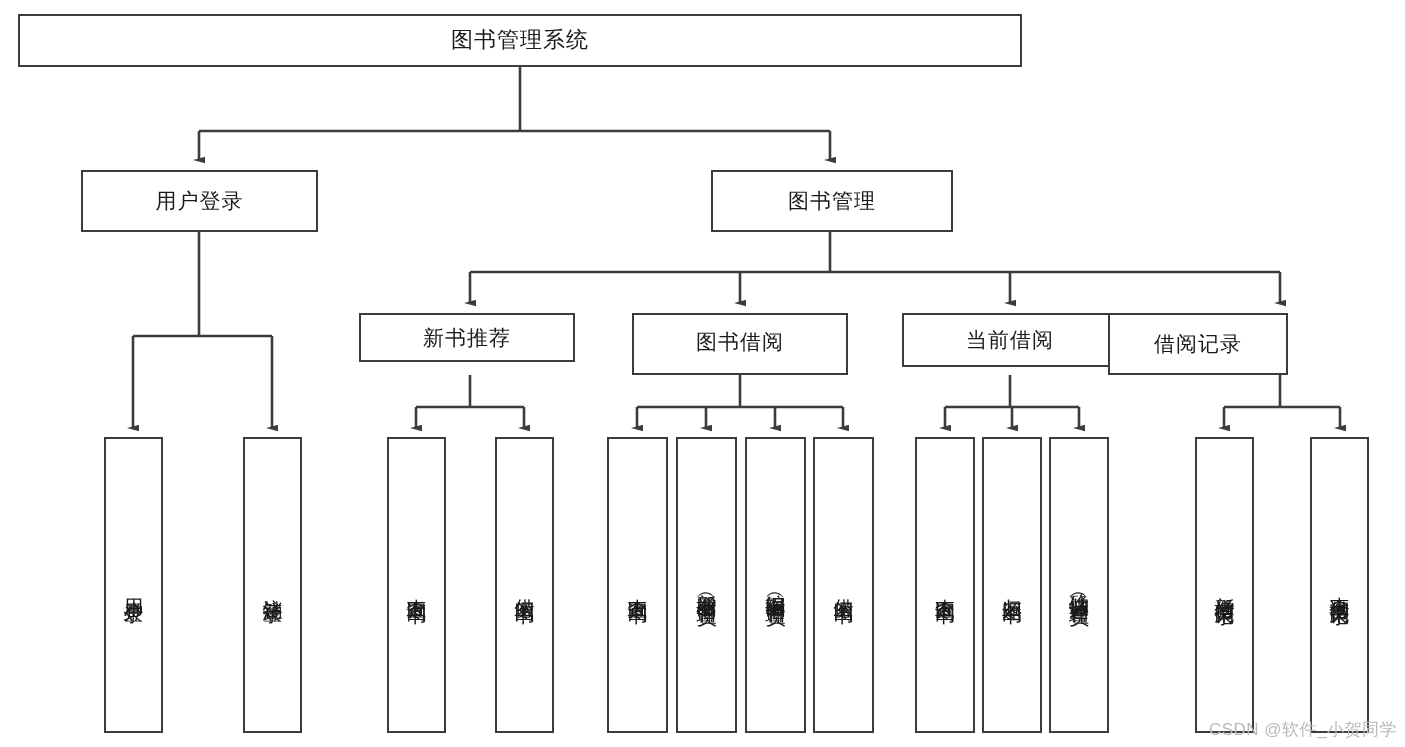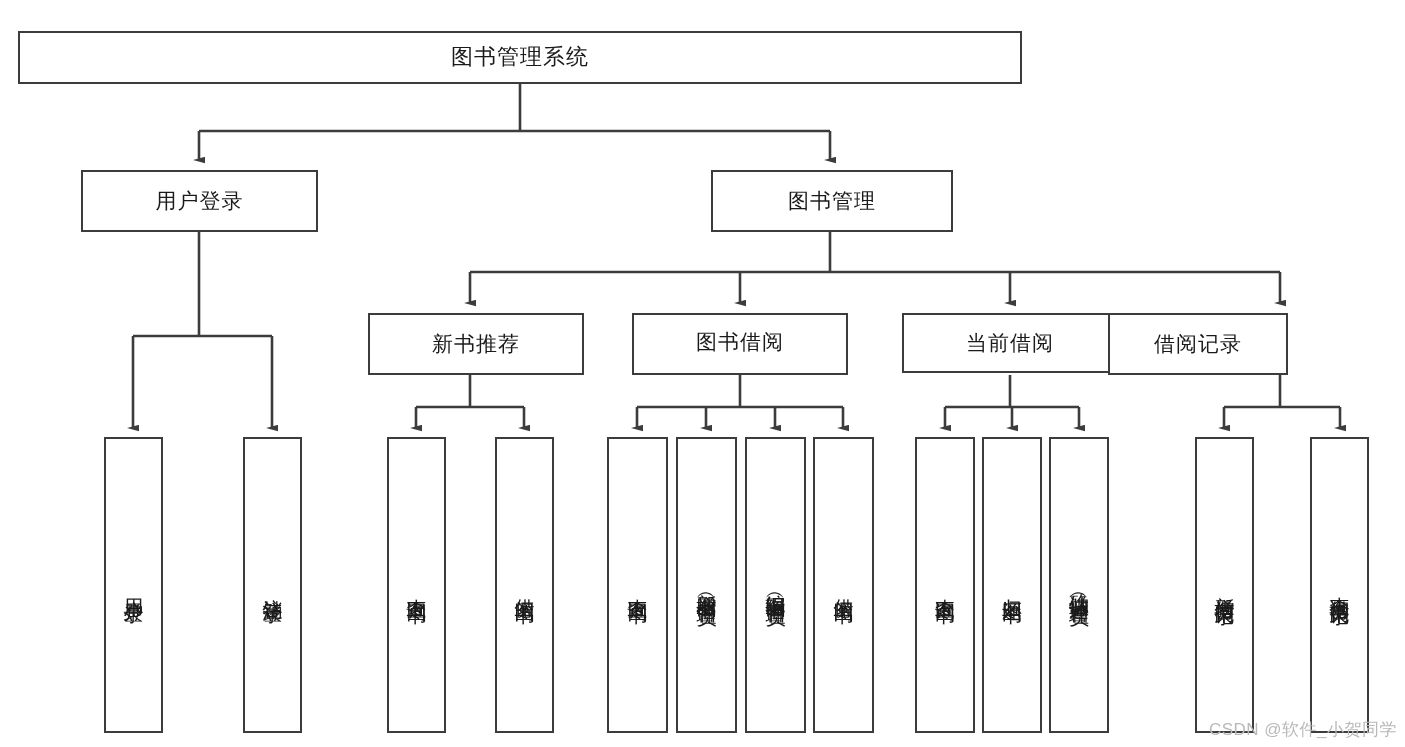--- a/index.html
+++ b/index.html
@@ -57,7 +57,6 @@
   }
   .node.root {
     font-size: 22px;
-    margin-top: 17px;
   }
   .watermark {
     position: absolute;

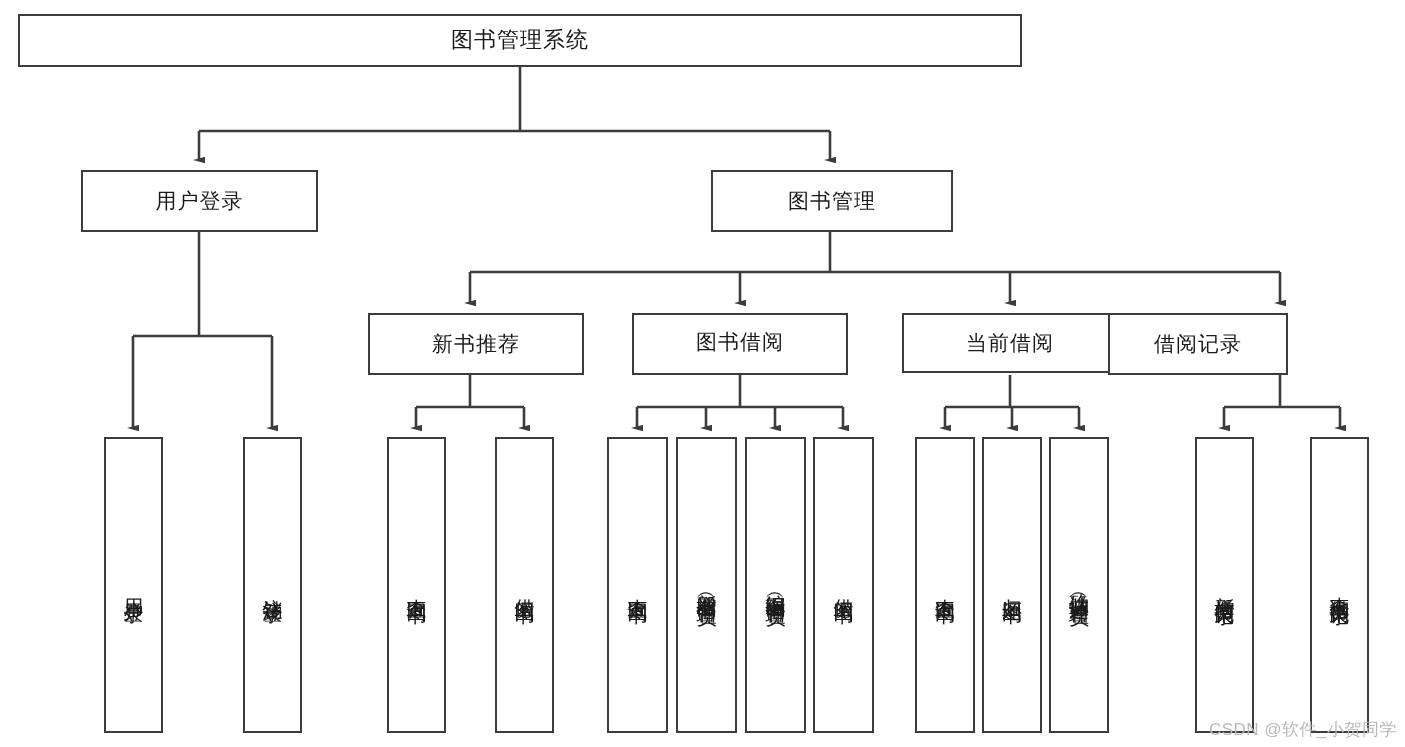--- a/index.html
+++ b/index.html
@@ -136,7 +136,7 @@
     <span class="lbl">图书管理</span>
   </div>
 
-  <div class="node h" style="left:368px; top:313px; width:216px; height:62px;">
+  <div class="node h" style="left:359px; top:313px; width:216px; height:49px;">
     <span class="lbl">新书推荐</span>
   </div>
   <div class="node h" style="left:632px; top:313px; width:216px; height:62px;font-family:Liberation Mono, monospace;">

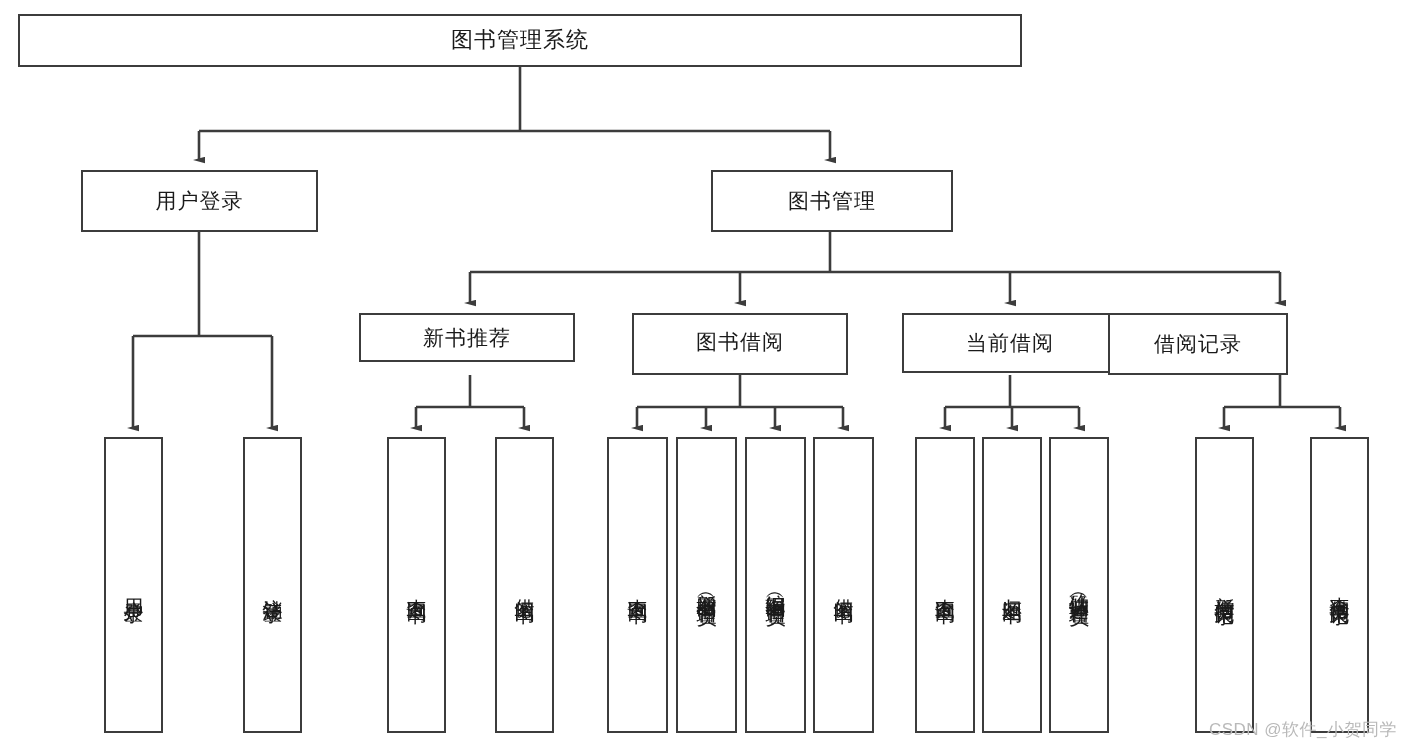--- a/index.html
+++ b/index.html
@@ -142,7 +142,7 @@
   <div class="node h" style="left:632px; top:313px; width:216px; height:62px;font-family:Liberation Mono, monospace;">
     <span class="lbl">图书借阅</span>
   </div>
-  <div class="node h" style="left:902px; top:313px; width:216px; height:60px;">
+  <div class="node h" style="left:902px; top:313px; width:216px; height:54px;">
     <span class="lbl">当前借阅</span>
   </div>
   <div class="node h" style="left:1108px; top:313px; width:180px; height:62px;">

